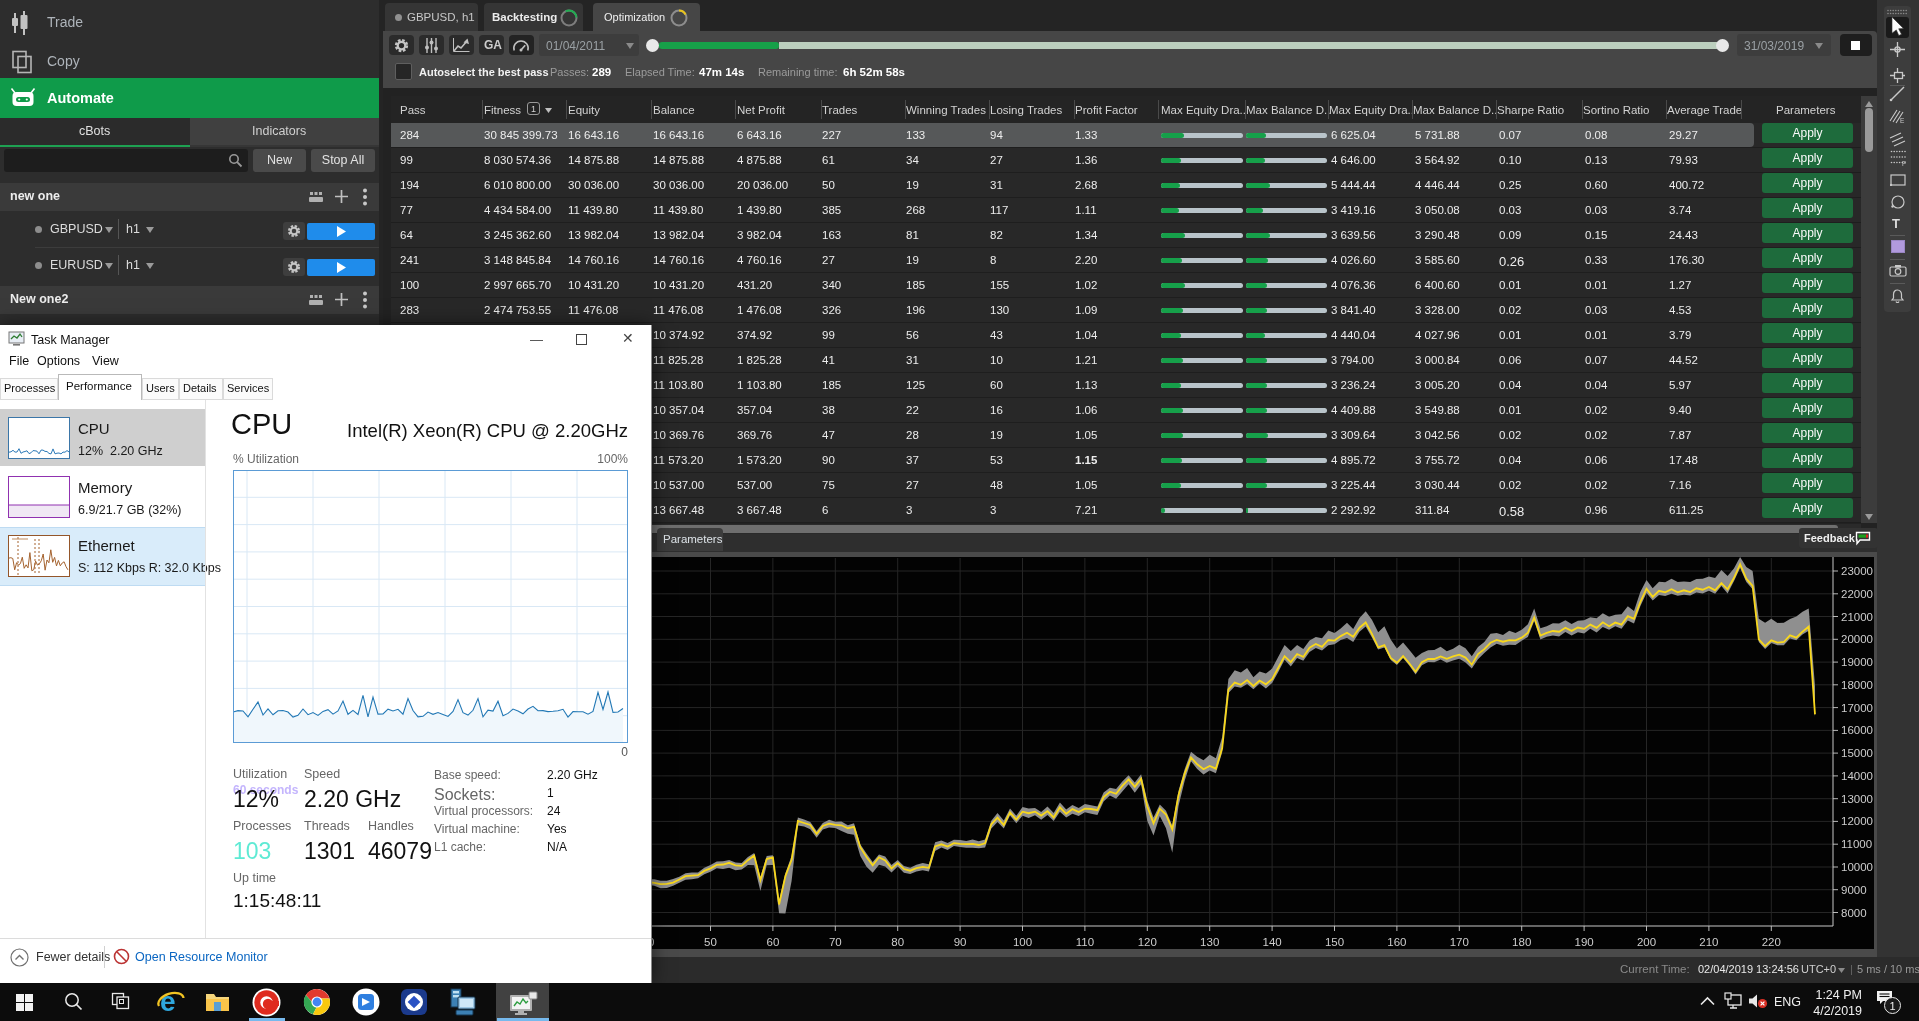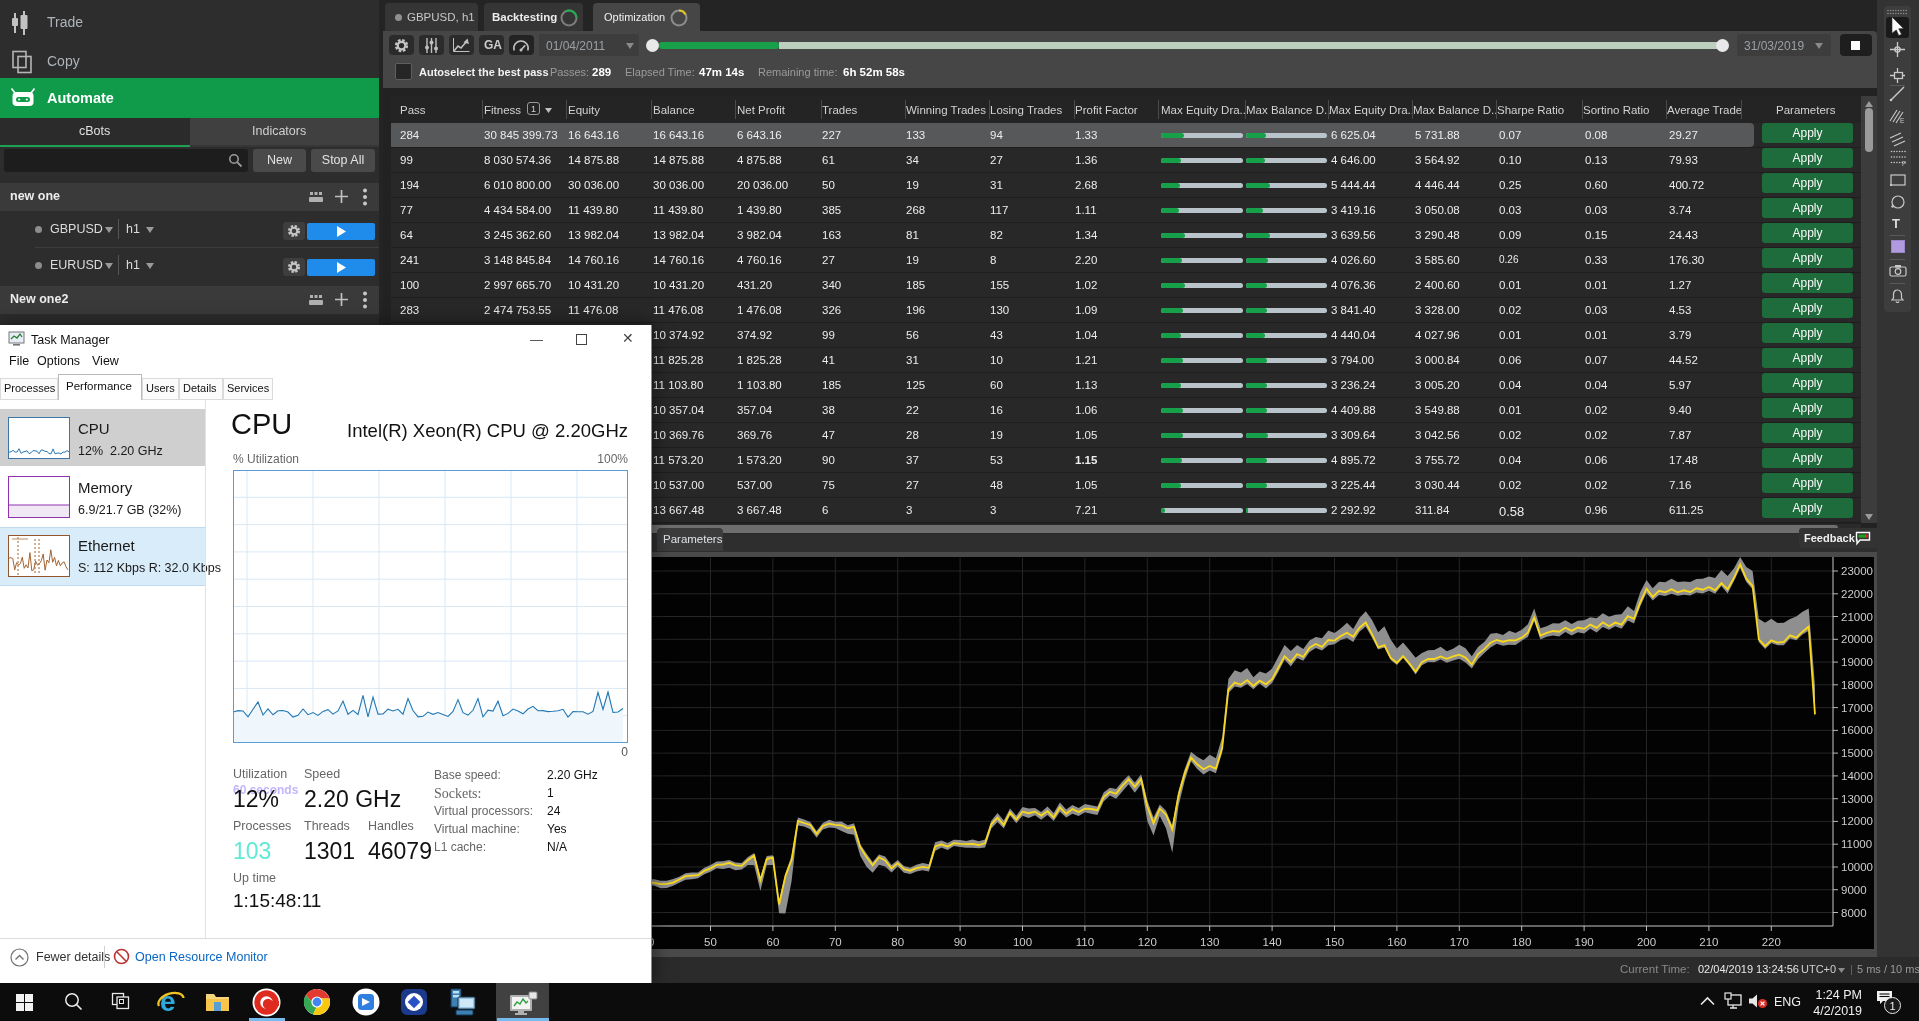--- a/index.html
+++ b/index.html
@@ -355,7 +355,7 @@
 <div class="abs" style="left:1246px;top:258px;width:22px;height:5px;background:#16a04a;border-radius:2.5px;"></div>
 <span class="tx" style="left:1331px;top:254px;font-size:11.5px;color:#ededed;">4 026.60</span>
 <span class="tx" style="left:1415px;top:254px;font-size:11.5px;color:#ededed;">3 585.60</span>
-<span class="tx" style="left:1499px;top:254px;font-size:10px;color:#ededed;">0.26</span>
+<span class="tx" style="left:1499px;top:254px;font-size:13px;color:#ededed;">0.26</span>
 <span class="tx" style="left:1585px;top:254px;font-size:11.5px;color:#ededed;">0.33</span>
 <span class="tx" style="left:1669px;top:254px;font-size:11.5px;color:#ededed;">176.30</span>
 <div class="abs" style="left:1762px;top:248px;width:91px;height:20px;background:#1e6b3c;border-radius:3px;text-align:center;line-height:20px;font-size:12px;color:#fafafa;">Apply</div>

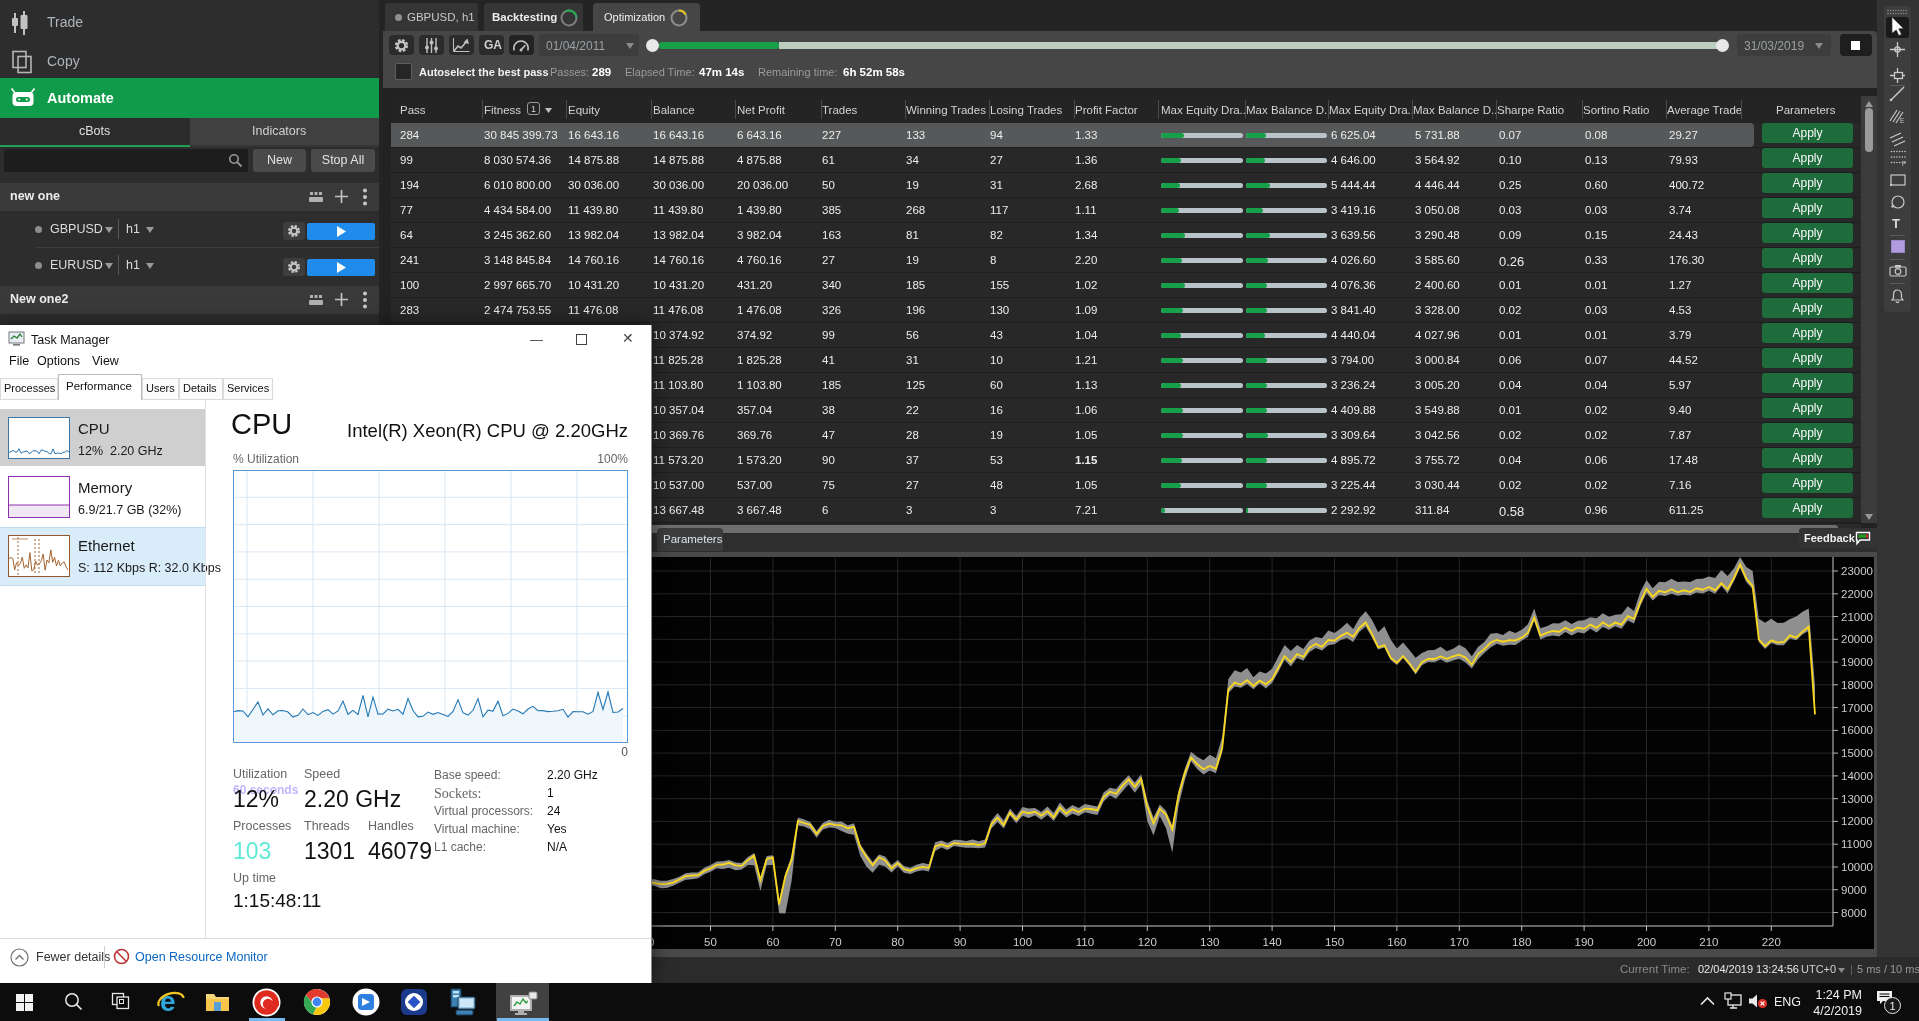--- a/index.html
+++ b/index.html
@@ -374,7 +374,7 @@
 <div class="abs" style="left:1246px;top:283px;width:81px;height:5px;background:#b9c4ca;border-radius:2.5px;"></div>
 <div class="abs" style="left:1246px;top:283px;width:21px;height:5px;background:#16a04a;border-radius:2.5px;"></div>
 <span class="tx" style="left:1331px;top:279px;font-size:11.5px;color:#ededed;">4 076.36</span>
-<span class="tx" style="left:1415px;top:279px;font-size:11.5px;color:#ededed;">2 400.60</span>
+<span class="tx" style="left:1415px;top:279px;font-size:11.5px;color:#ededed;">6 400.60</span>
 <span class="tx" style="left:1499px;top:279px;font-size:11.5px;color:#ededed;">0.01</span>
 <span class="tx" style="left:1585px;top:279px;font-size:11.5px;color:#ededed;">0.01</span>
 <span class="tx" style="left:1669px;top:279px;font-size:11.5px;color:#ededed;">1.27</span>

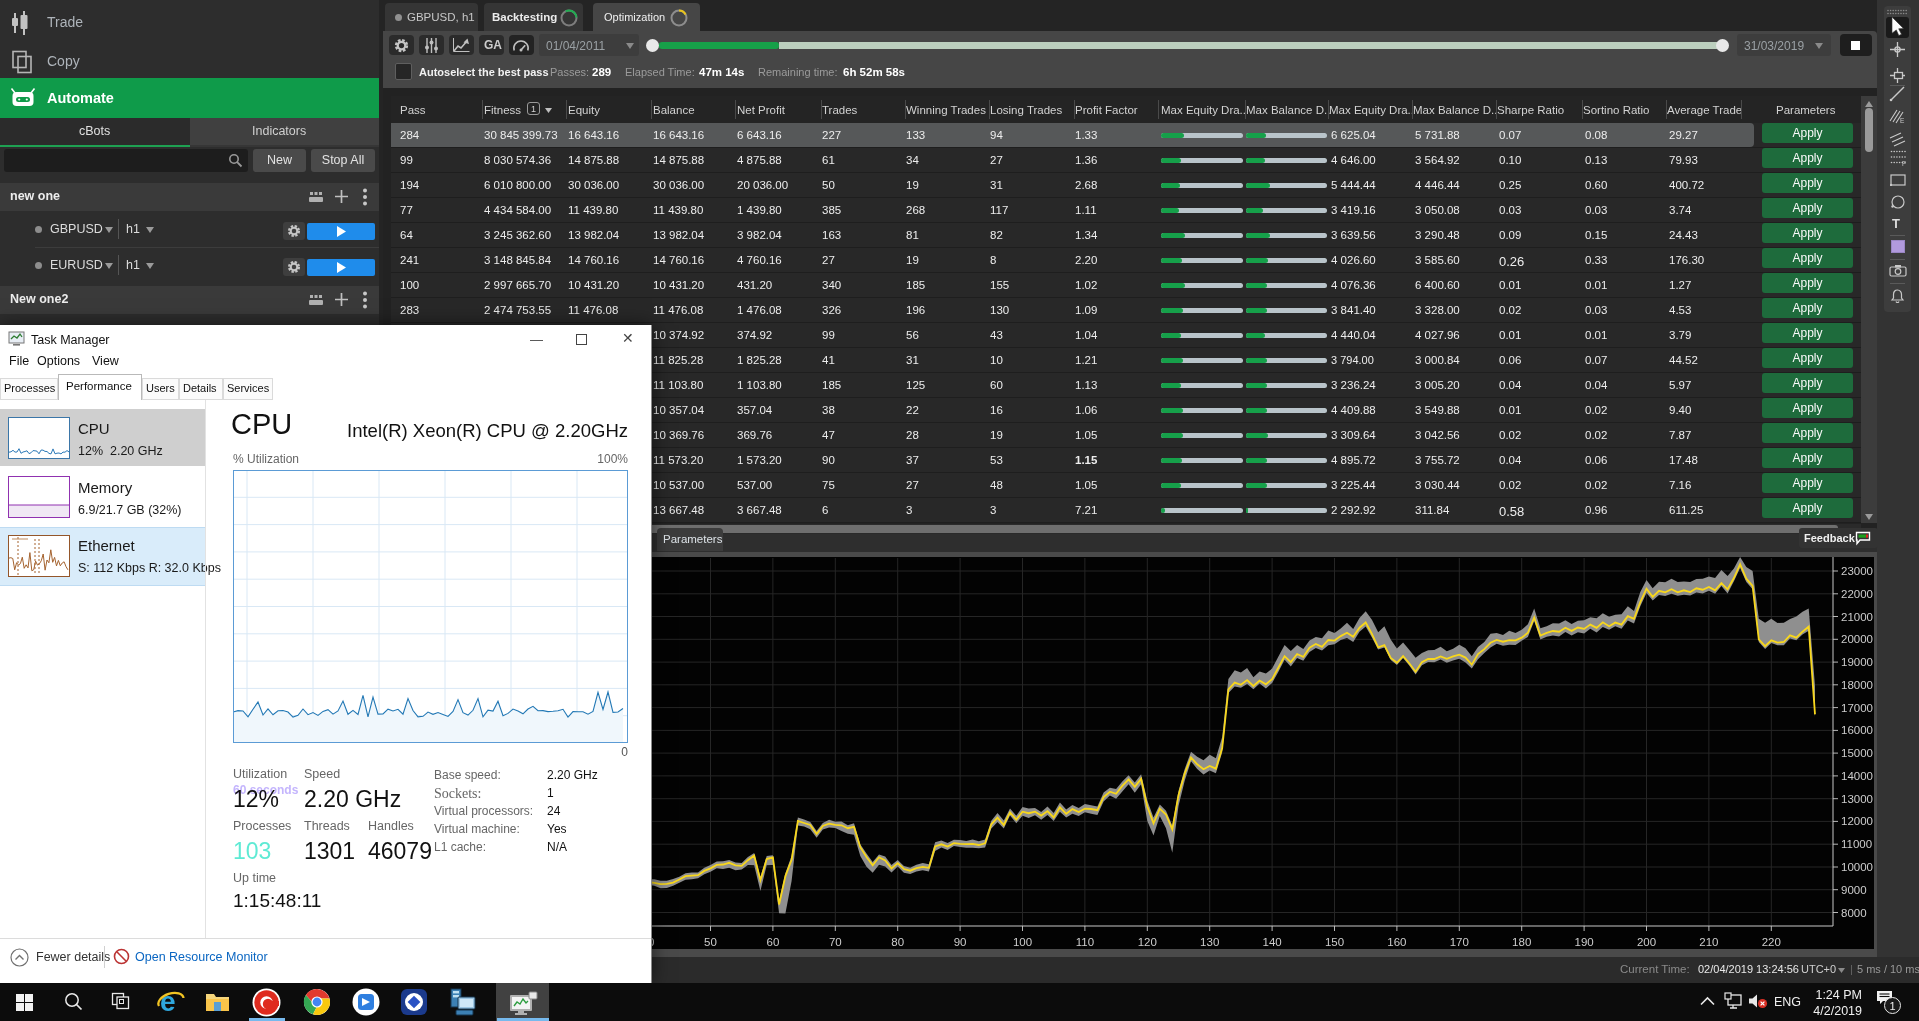--- a/index.html
+++ b/index.html
@@ -884,7 +884,7 @@
 <span class="tx" style="left:233px;top:890px;font-size:19px;color:#111;">1:15:48:11</span>
 <span class="tx" style="left:434px;top:768px;font-size:12px;color:#666;">Base speed:</span>
 <span class="tx" style="left:547px;top:768px;font-size:12px;color:#111;">2.20 GHz</span>
-<span class="tx" style="left:434px;top:786px;font-size:14px;color:#666;font-family:Liberation Serif, serif;">Sockets:</span>
+<span class="tx" style="left:434px;top:786px;font-size:16px;color:#666;">Sockets:</span>
 <span class="tx" style="left:547px;top:786px;font-size:12px;color:#111;">1</span>
 <span class="tx" style="left:434px;top:804px;font-size:12px;color:#666;">Virtual processors:</span>
 <span class="tx" style="left:547px;top:804px;font-size:12px;color:#111;">24</span>

